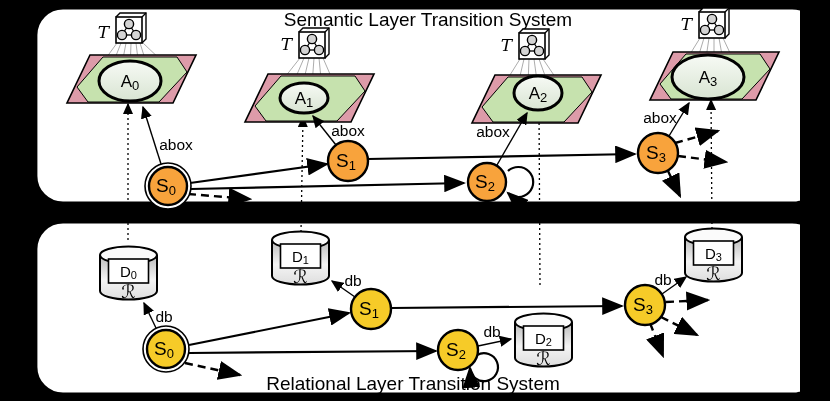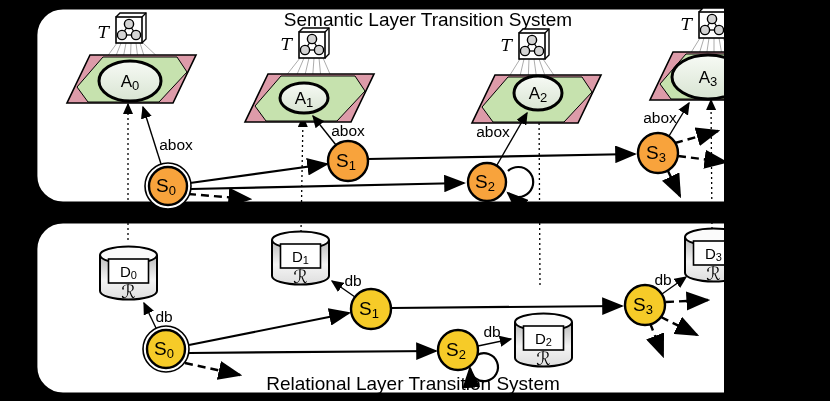--- a/index.html
+++ b/index.html
@@ -3,7 +3,7 @@
 <meta charset="utf-8">
 <style>
   html,body{margin:0;padding:0;background:#000;}
-  .stage{width:724px;height:401px;position:relative;background:#000;overflow:hidden;}
+  .stage{width:800px;height:401px;position:relative;background:#000;overflow:hidden;}
   svg{display:block;}
   text{font-family:"Liberation Sans","DejaVu Sans",sans-serif;fill:#000;}
   .title{font-size:19px;}

